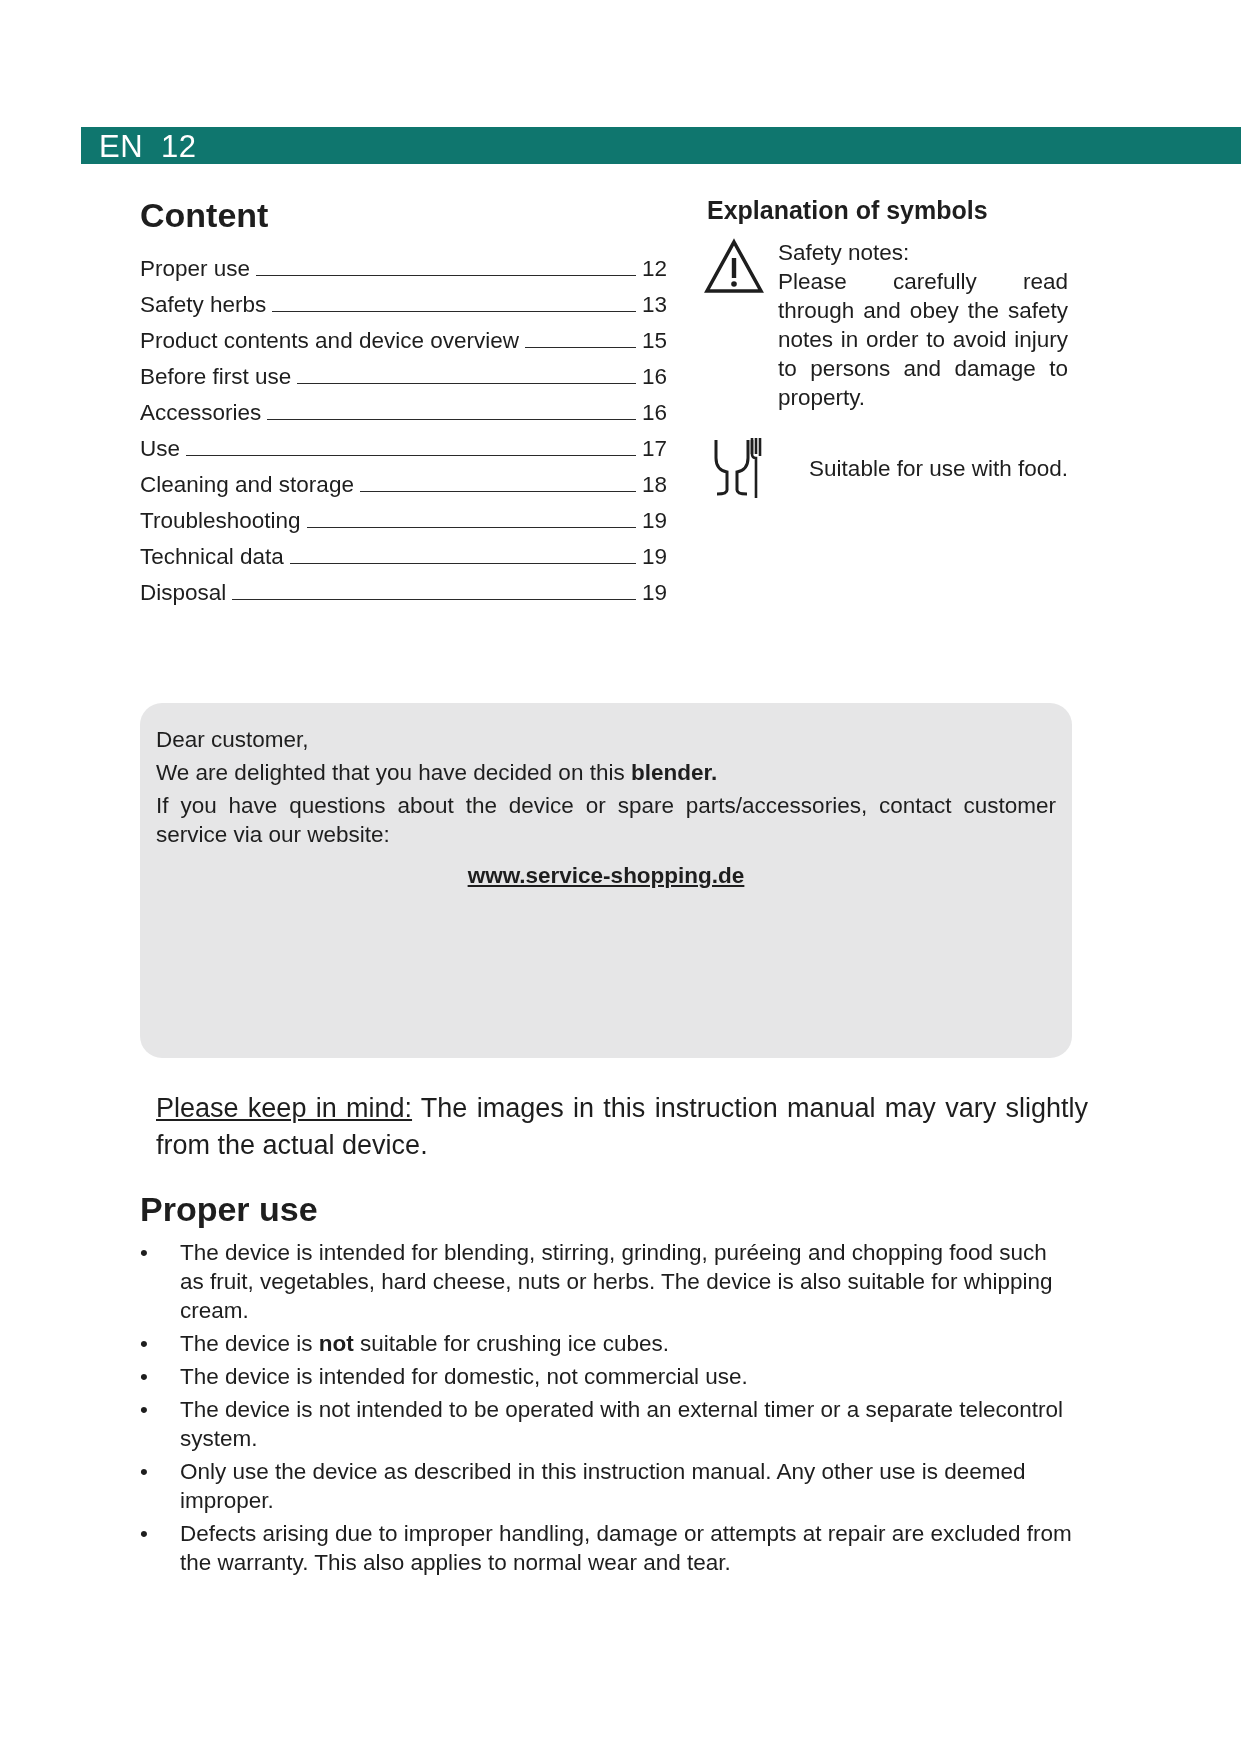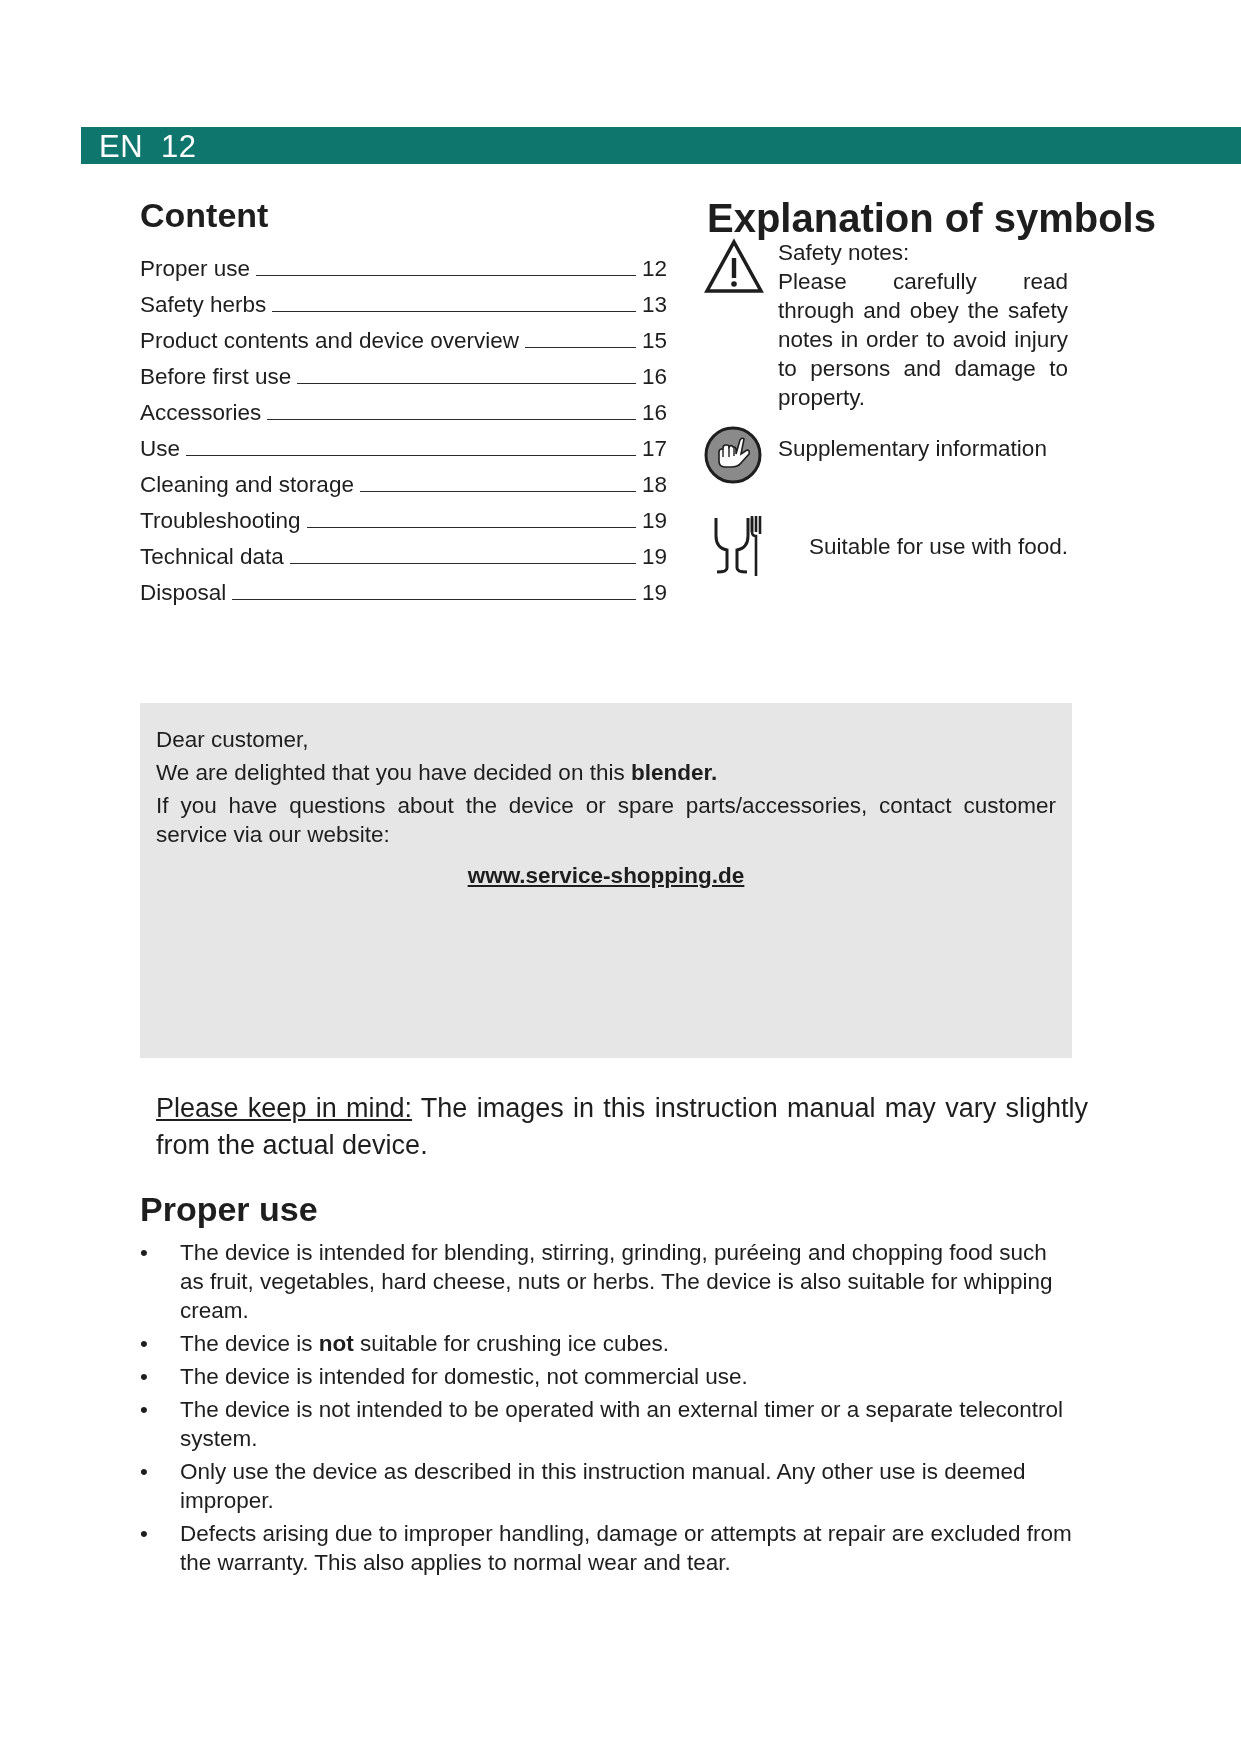--- a/index.html
+++ b/index.html
@@ -18,7 +18,7 @@
 
   h2 { margin: 0; font-weight: bold; color: #1e1e1e; }
   .content-title { position: absolute; left: 140px; top: 196px; font-size: 34px; }
-  .symbols-title { position: absolute; left: 707px; top: 196px; font-size: 40px; }
+  .symbols-title { position: absolute; left: 707px; top: 196px; font-size: 25px; }
 
   .toc { position: absolute; left: 140px; top: 246px; width: 532px; }
   .toc-row { position: relative; height: 36px; font-size: 22.5px; display: flex; align-items: flex-end; }

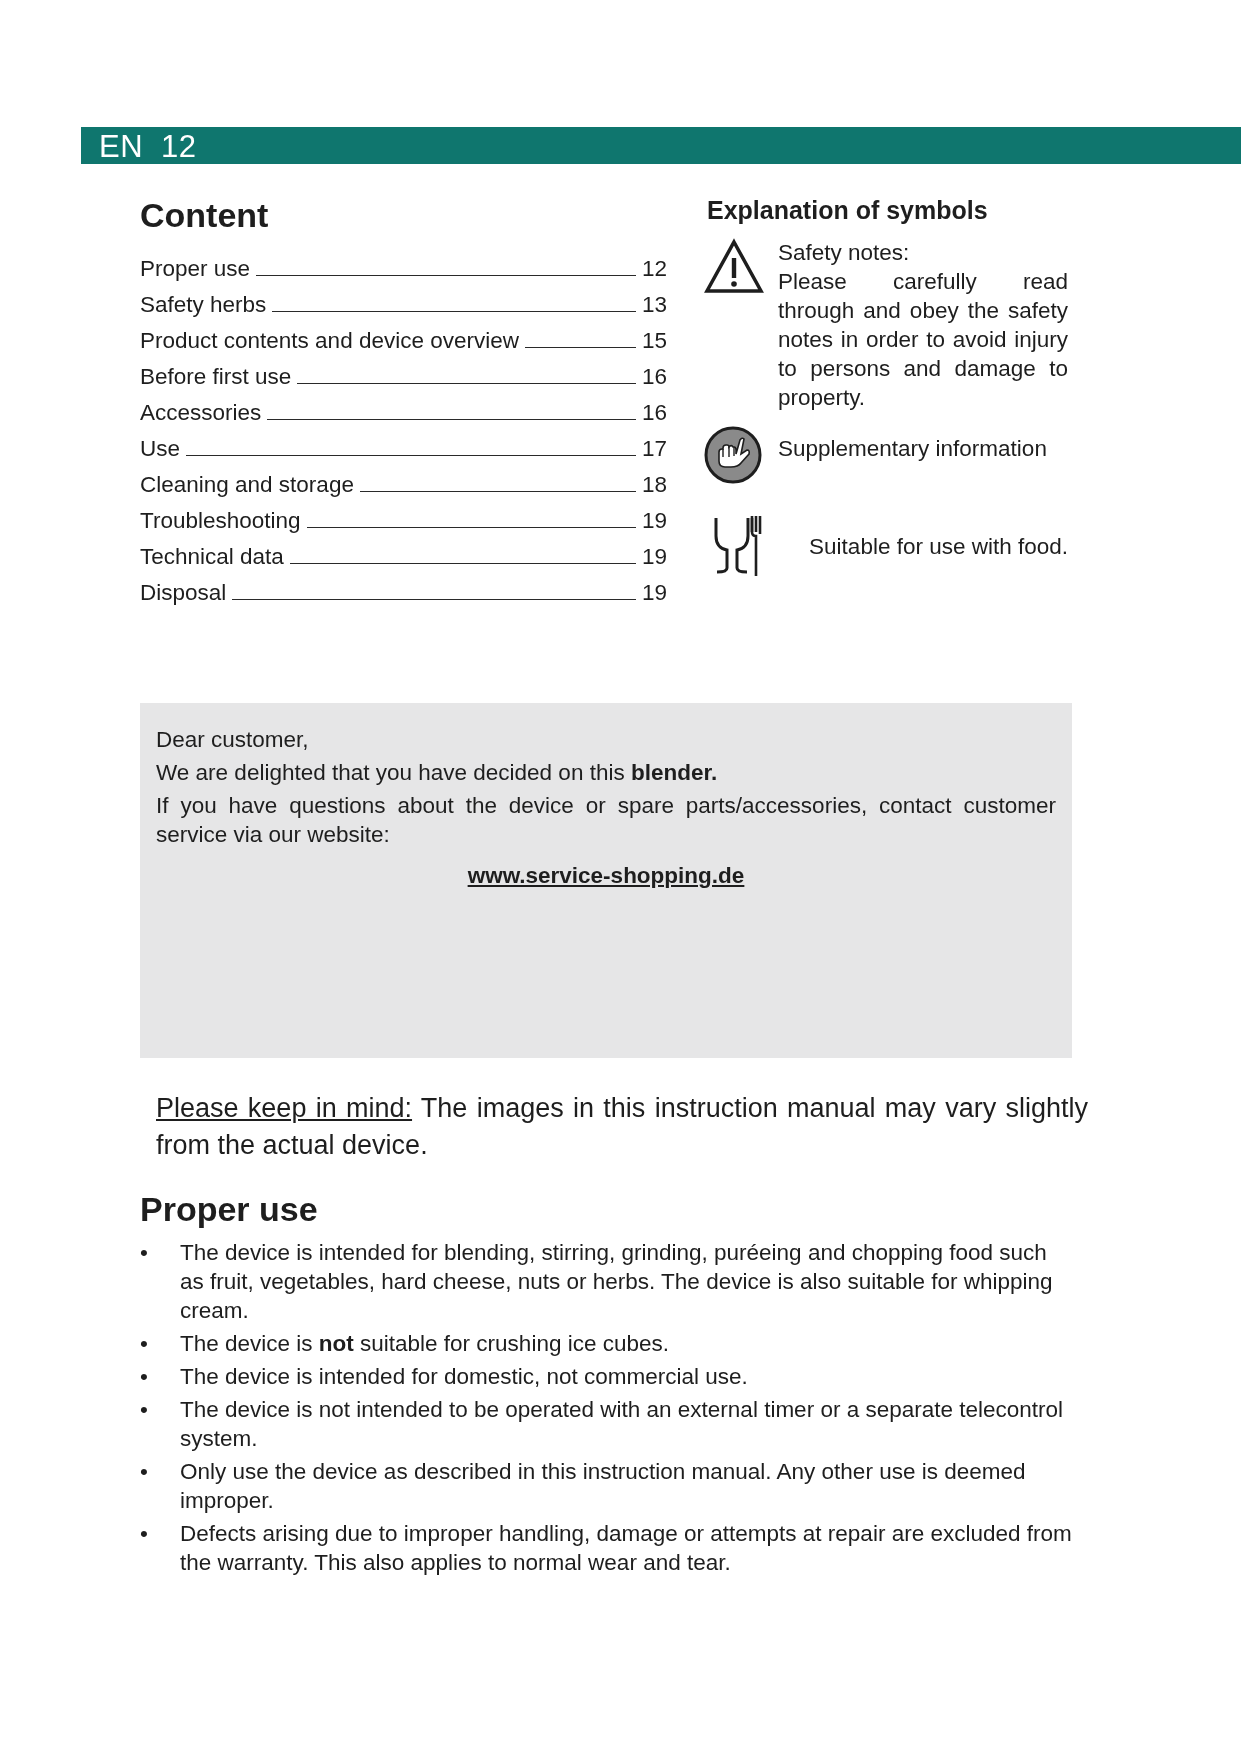--- a/index.html
+++ b/index.html
@@ -126,16 +126,6 @@
     <div>Safety notes:</div>
     <div>Please carefully read through and obey the safe­ty notes in order to avoid injury to persons and dam­age to property.</div>
   </div>
-  <div class="sym sym-supp">
-    <span class="icon">
-      <svg width="62" height="58" viewBox="0 0 62 58">
-        <circle cx="30" cy="29" r="27" fill="#8a8a8a" stroke="#1e1e1e" stroke-width="3"></circle>
-        <path d="M16 32 L16 26 Q16 23 19 23 L20 23 L20 22 Q20 19 23 19 L24 19 Q26 19 26 21 L27 20 Q29 19 30 21 L31 21 Q33 21 33 24 L33 28 L37 14 Q39 11 41 13 L38 28 L44 24 Q47 24 46 28 L38 37 Q35 41 28 41 L22 41 Q16 41 16 35 Z" fill="#ffffff" stroke="#1e1e1e" stroke-width="1.6"></path>
-        <path d="M20 23 L20 31 M26 21 L26 31 M31 21 L31 30" stroke="#1e1e1e" stroke-width="1.4" fill="none"></path>
-      </svg>
-    </span>
-    <div>Supplementary information</div>
-  </div>
   <div class="sym sym-food">
     <span class="icon">
       <svg width="62" height="66" viewBox="0 0 62 66">

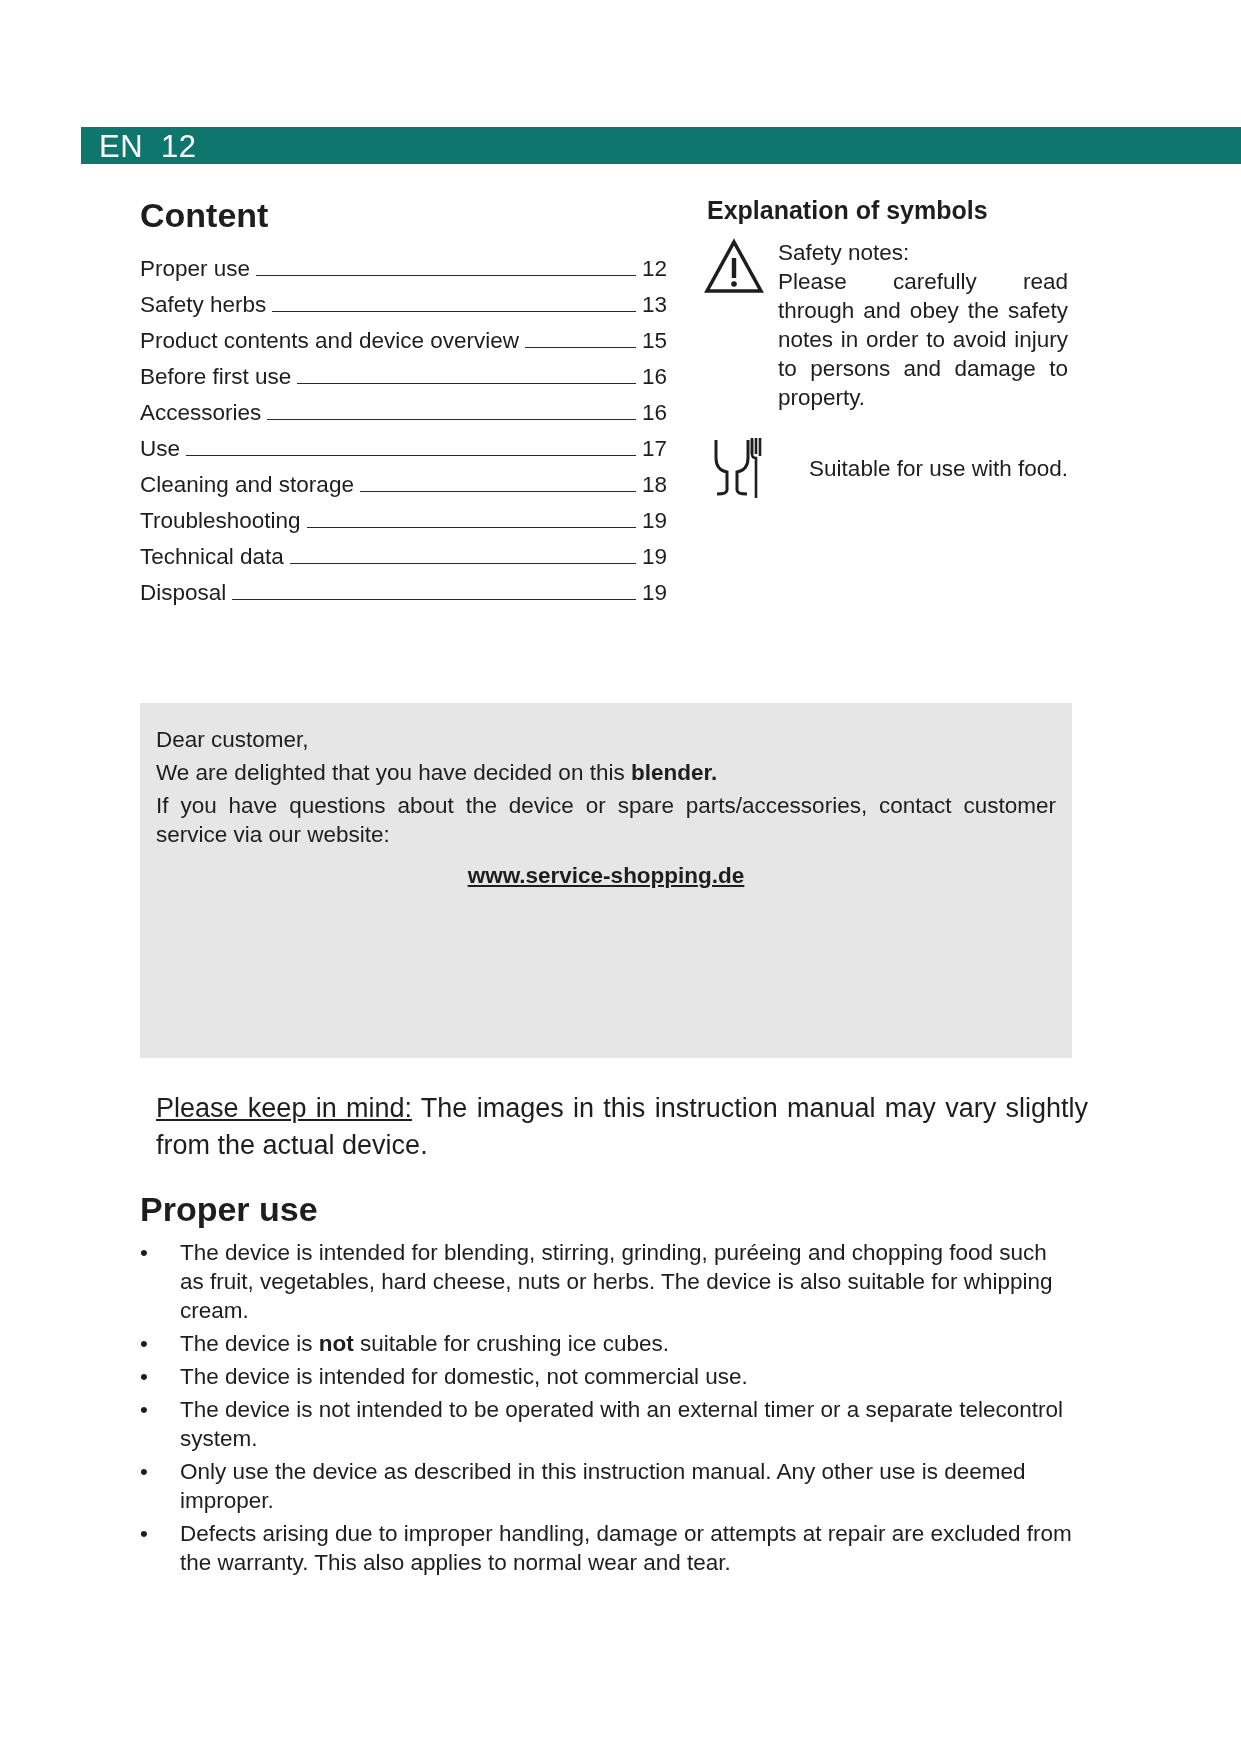--- a/index.html
+++ b/index.html
@@ -36,7 +36,7 @@
   .customer-box {
     position: absolute; left: 140px; top: 703px; width: 932px; height: 355px;
     background: #e6e6e7; box-sizing: border-box; padding: 22px 16px 16px 16px;
-    font-size: 22.5px; line-height: 29px;
+    font-size: 22.5px; line-height: 29px; border-radius: 22px;
   }
   .customer-box p { margin: 0 0 4px 0; text-align: justify; }
   .customer-box .link { text-align: center; margin-top: 12px; font-weight: bold; text-decoration: underline; }

